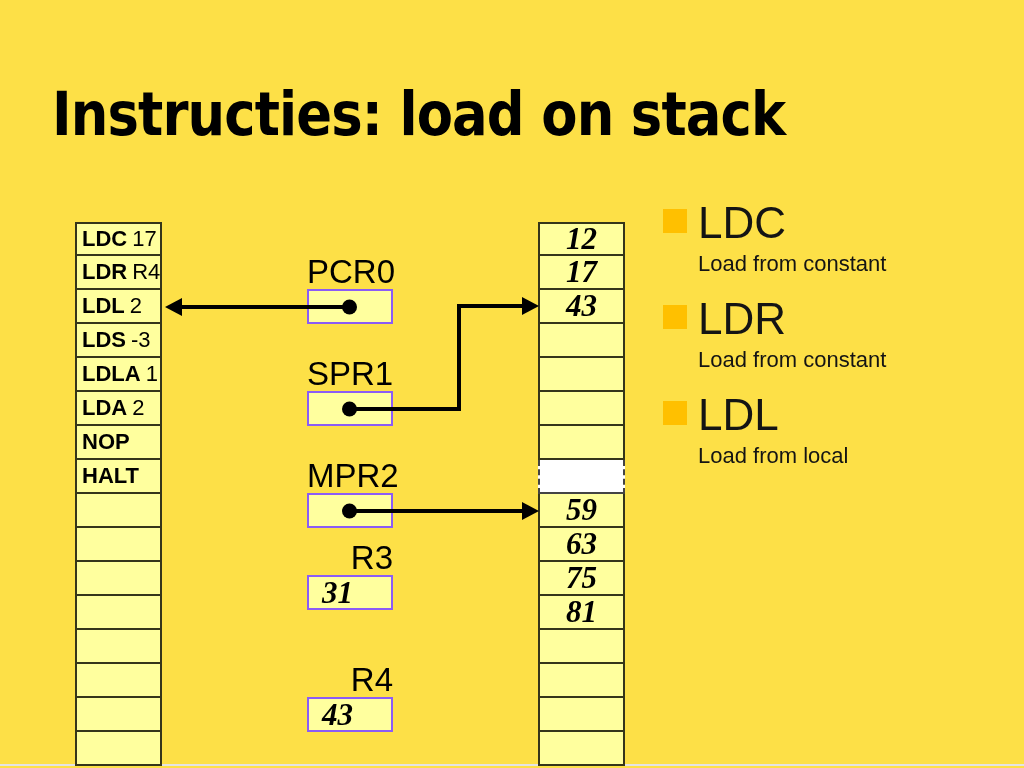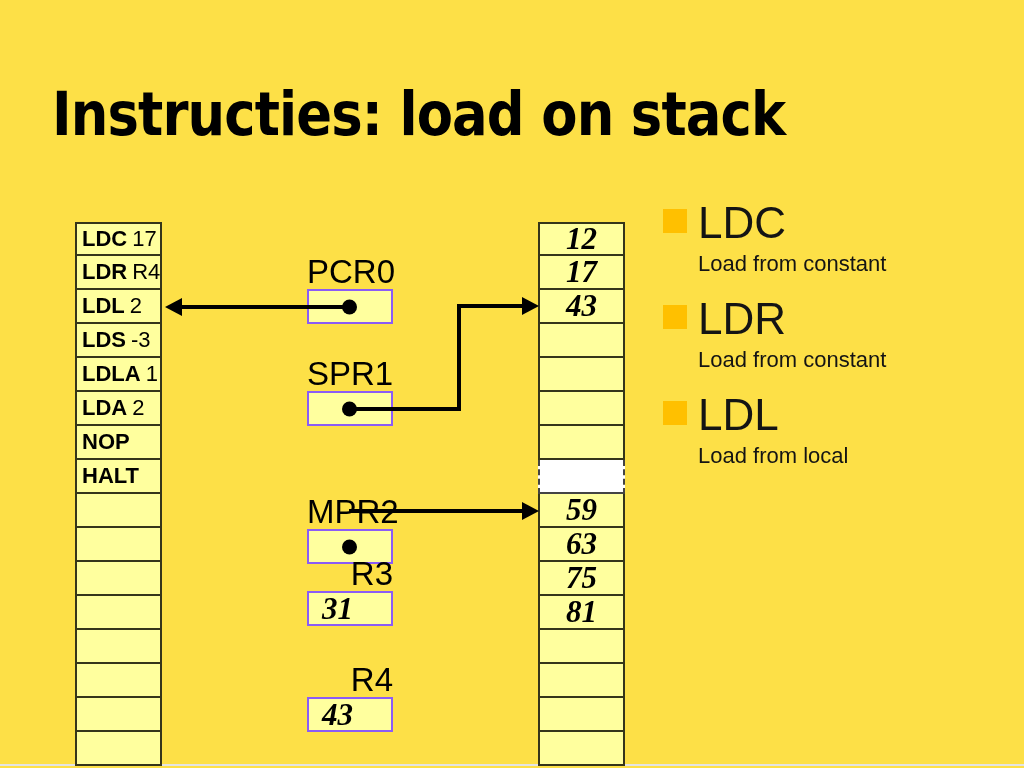--- a/index.html
+++ b/index.html
@@ -168,7 +168,7 @@
     </div>
   </div>
 
-  <div class="reg" style="left:307px;top:462px;margin-top:36px;">
+  <div class="reg" style="left:307px;top:462px;">
     <div class="reg-label">
       <span>MP</span>
       <span>R2</span>

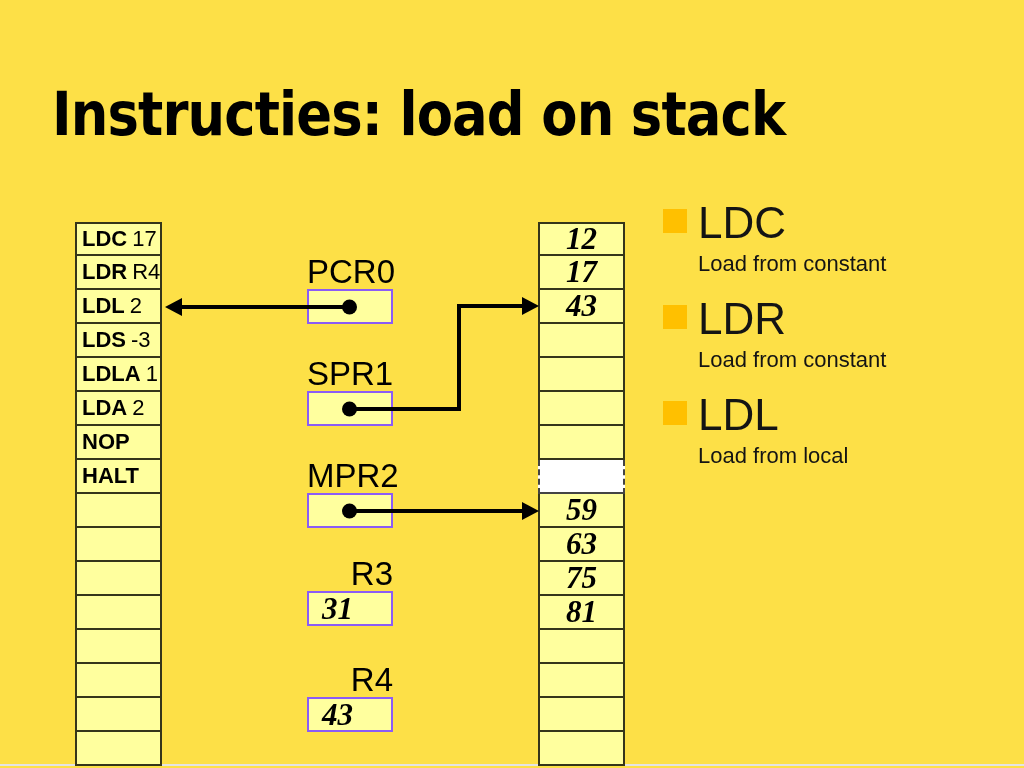--- a/index.html
+++ b/index.html
@@ -178,7 +178,7 @@
     </div>
   </div>
 
-  <div class="reg" style="left:307px;top:560px;">
+  <div class="reg" style="left:307px;top:544px;">
     <div class="reg-label">
       <span></span>
       <span>R3</span>

